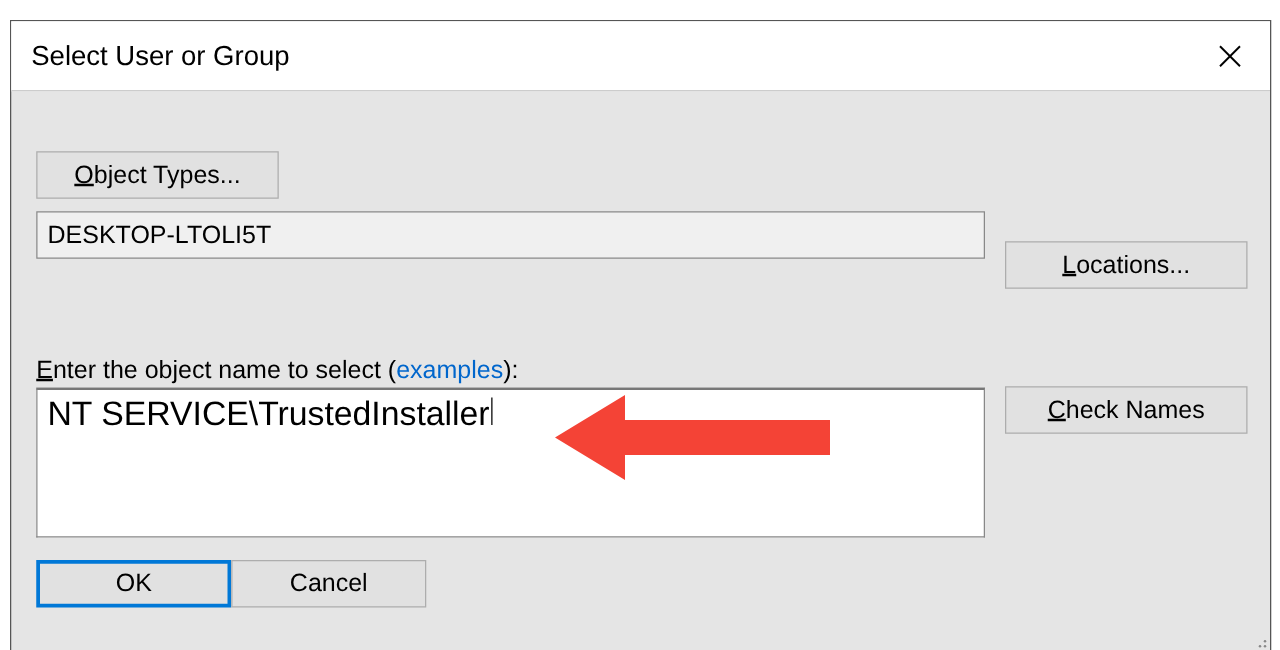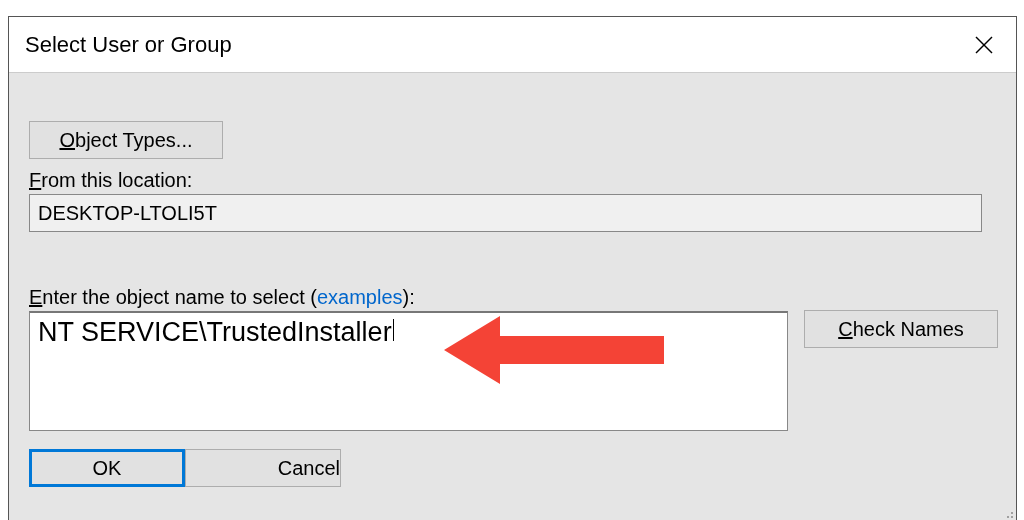--- a/index.html
+++ b/index.html
@@ -231,9 +231,6 @@
 
     <div class="field-row">
       <div class="field-left">
-        <label class="field-label">
-          <span class="ul">F</span><span>rom this location:</span>
-        </label>
         <div class="readonly-box">
           <span>DESKTOP-LTOLI5T</span>
         </div>

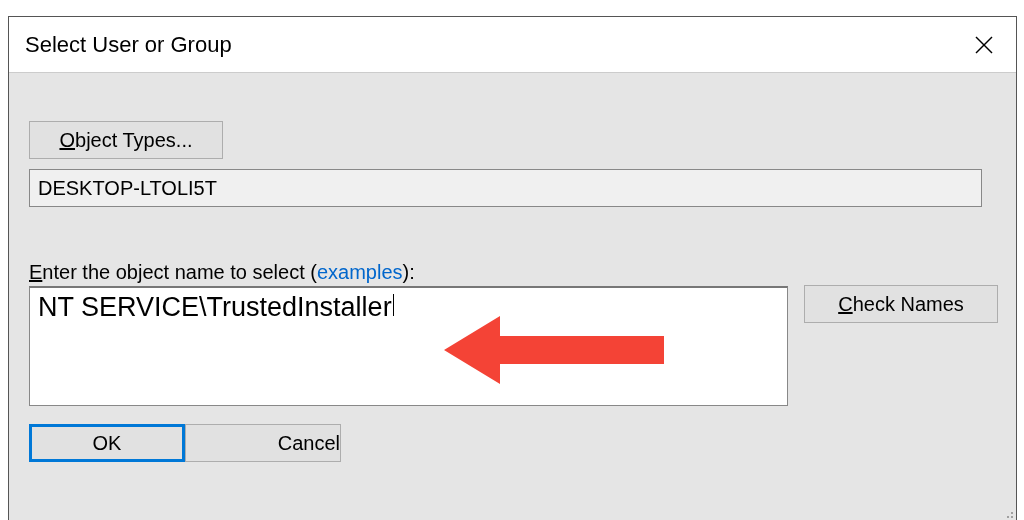--- a/index.html
+++ b/index.html
@@ -235,6 +235,9 @@
           <span>DESKTOP-LTOLI5T</span>
         </div>
       </div>
+      <button class="btn btn-right">
+        <span><span class="ul">L</span><span>ocations...</span></span>
+      </button>
     </div>
 
     <div class="section-gap"></div>

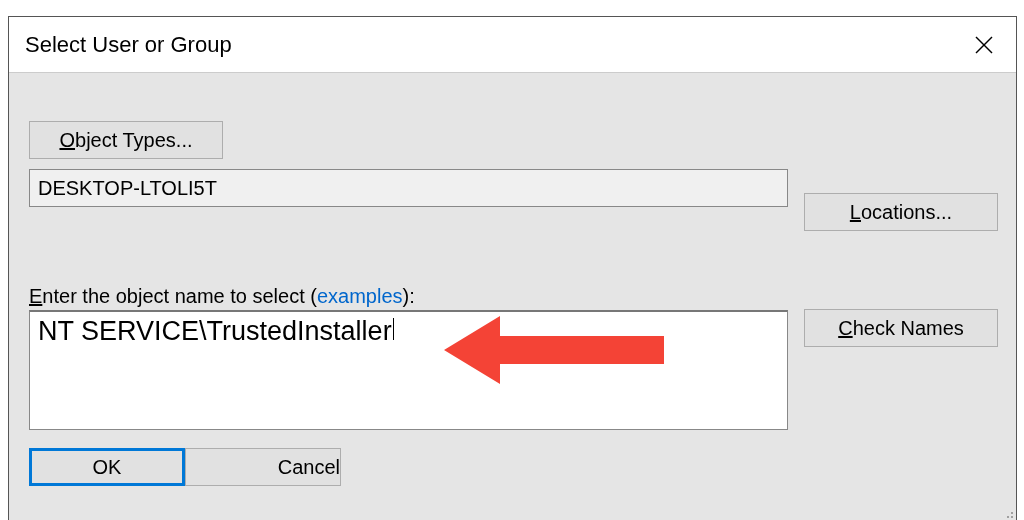--- a/index.html
+++ b/index.html
@@ -181,7 +181,6 @@
 
     .btn-cancel {
       width: 156px;
-      justify-content: flex-end;
     }
 
     .resize-grip {

